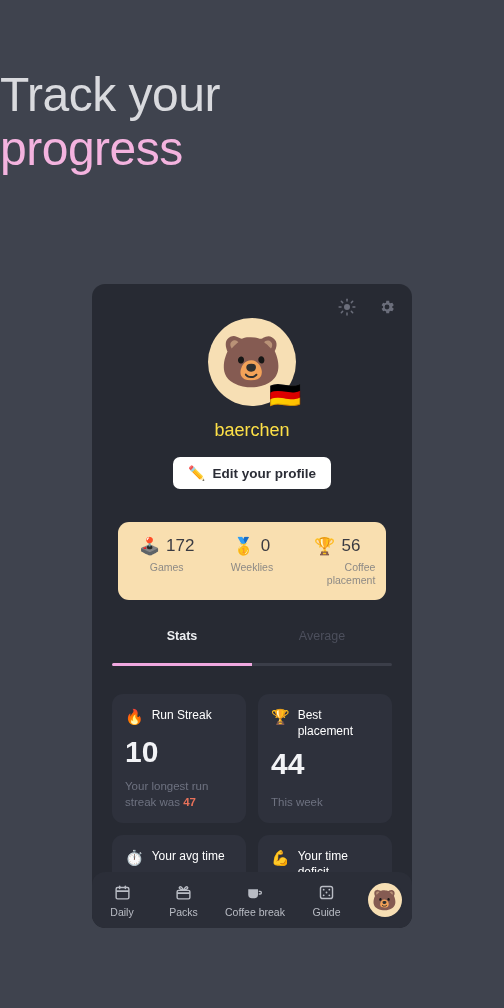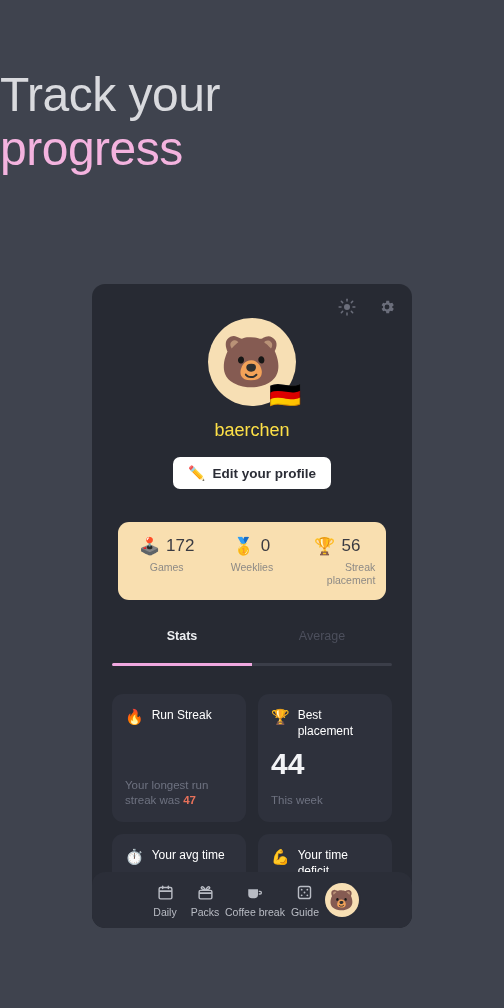--- a/index.html
+++ b/index.html
@@ -360,7 +360,7 @@
         <span class="strip-emoji">🏆</span>
         <span class="strip-value">56</span>
       </div>
-      <div class="strip-label">Streak placement</div>
+      <div class="strip-label">Coffee placement</div>
     </div>
   </div>
 

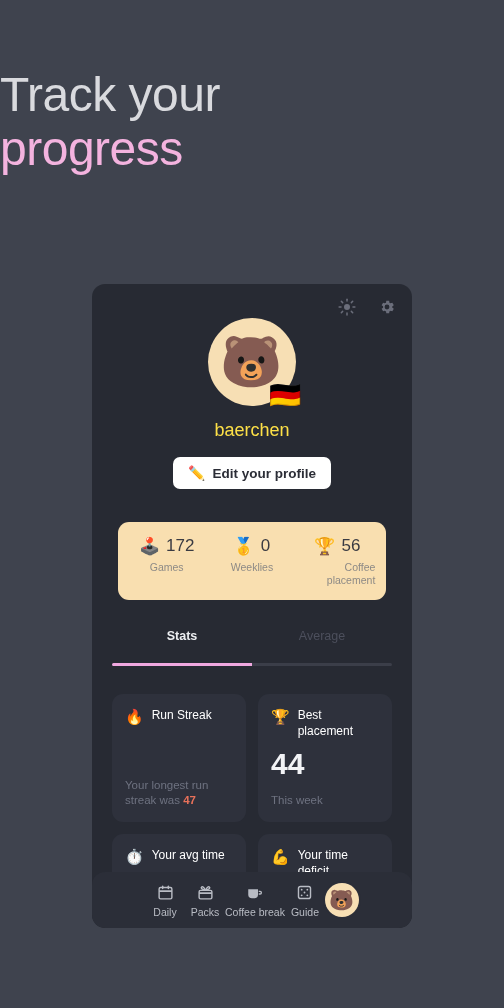--- a/index.html
+++ b/index.html
@@ -382,6 +382,7 @@
         <span class="stat-emoji">🔥</span>
         <span class="stat-title">Run Streak</span>
       </div>
+      <div class="stat-value">10</div>
       <div class="stat-foot">
         <span>Your longest run streak was </span><span class="hl-orange">47</span>
       </div>

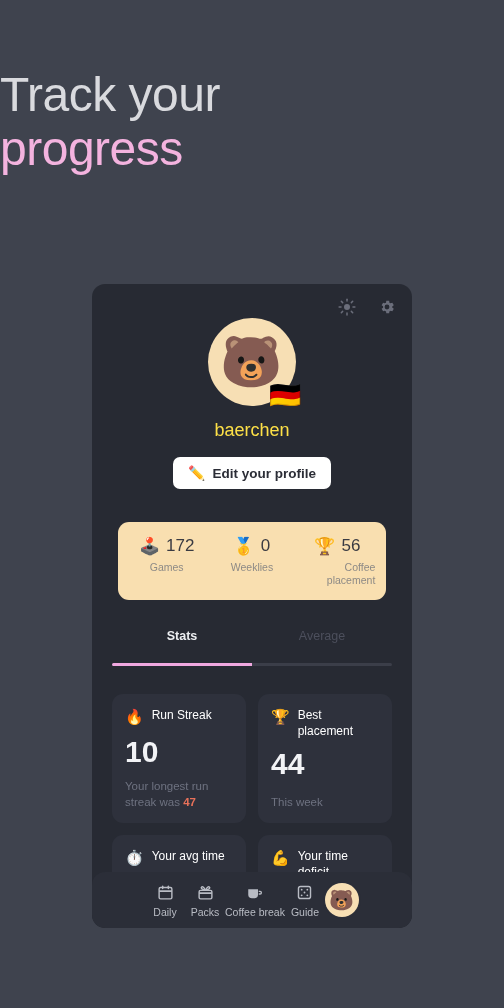--- a/index.html
+++ b/index.html
@@ -259,7 +259,7 @@
     background: #2b2e38;
     display: flex;
     align-items: center;
-    justify-content: center;
+    justify-content: space-between;
     padding: 0 10px;
     box-sizing: border-box;
     border-radius: 13px 13px 13px 13px;

